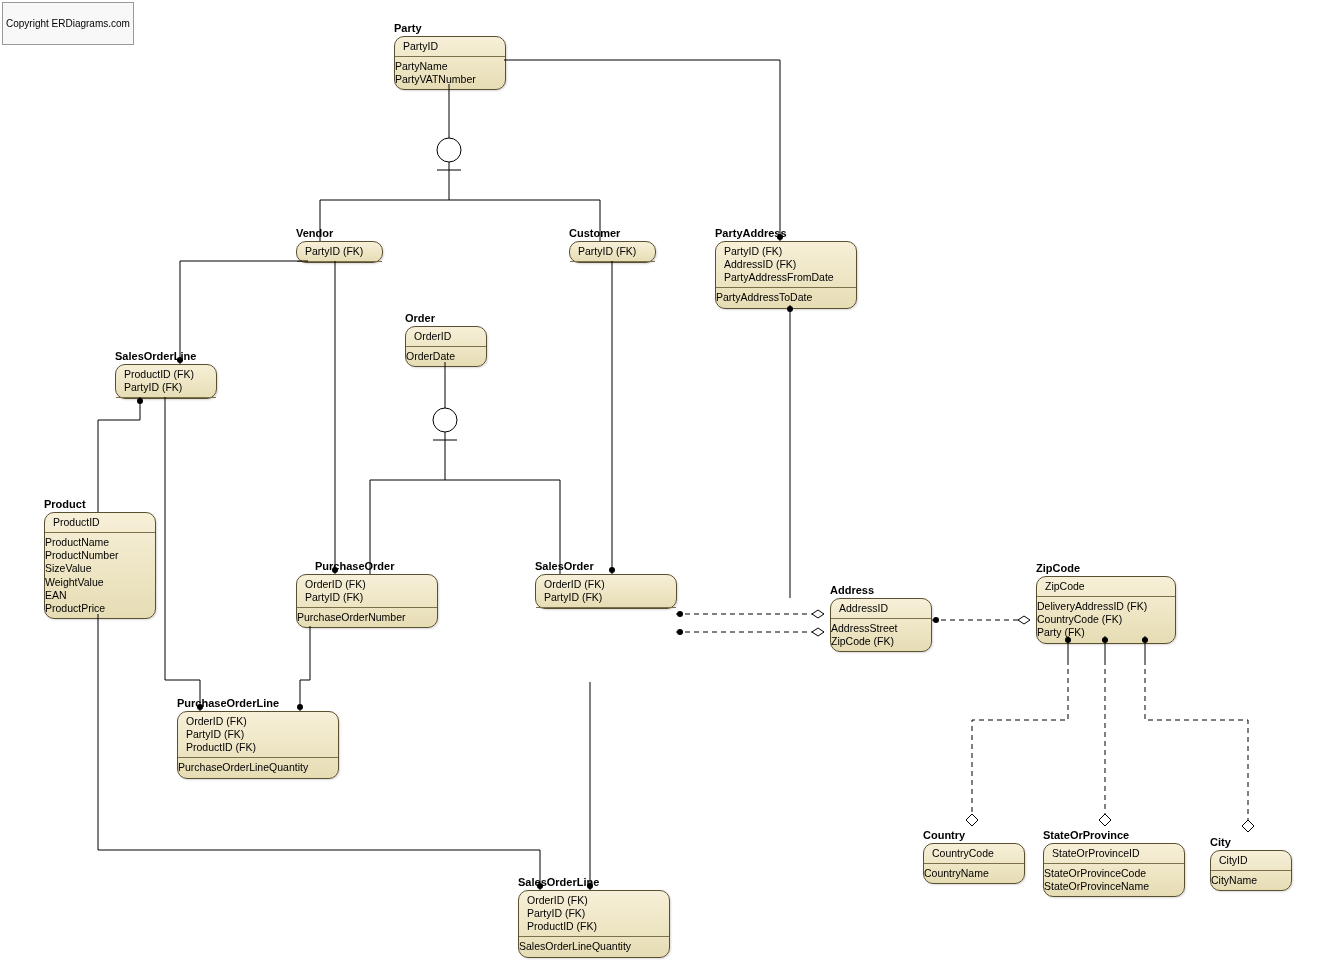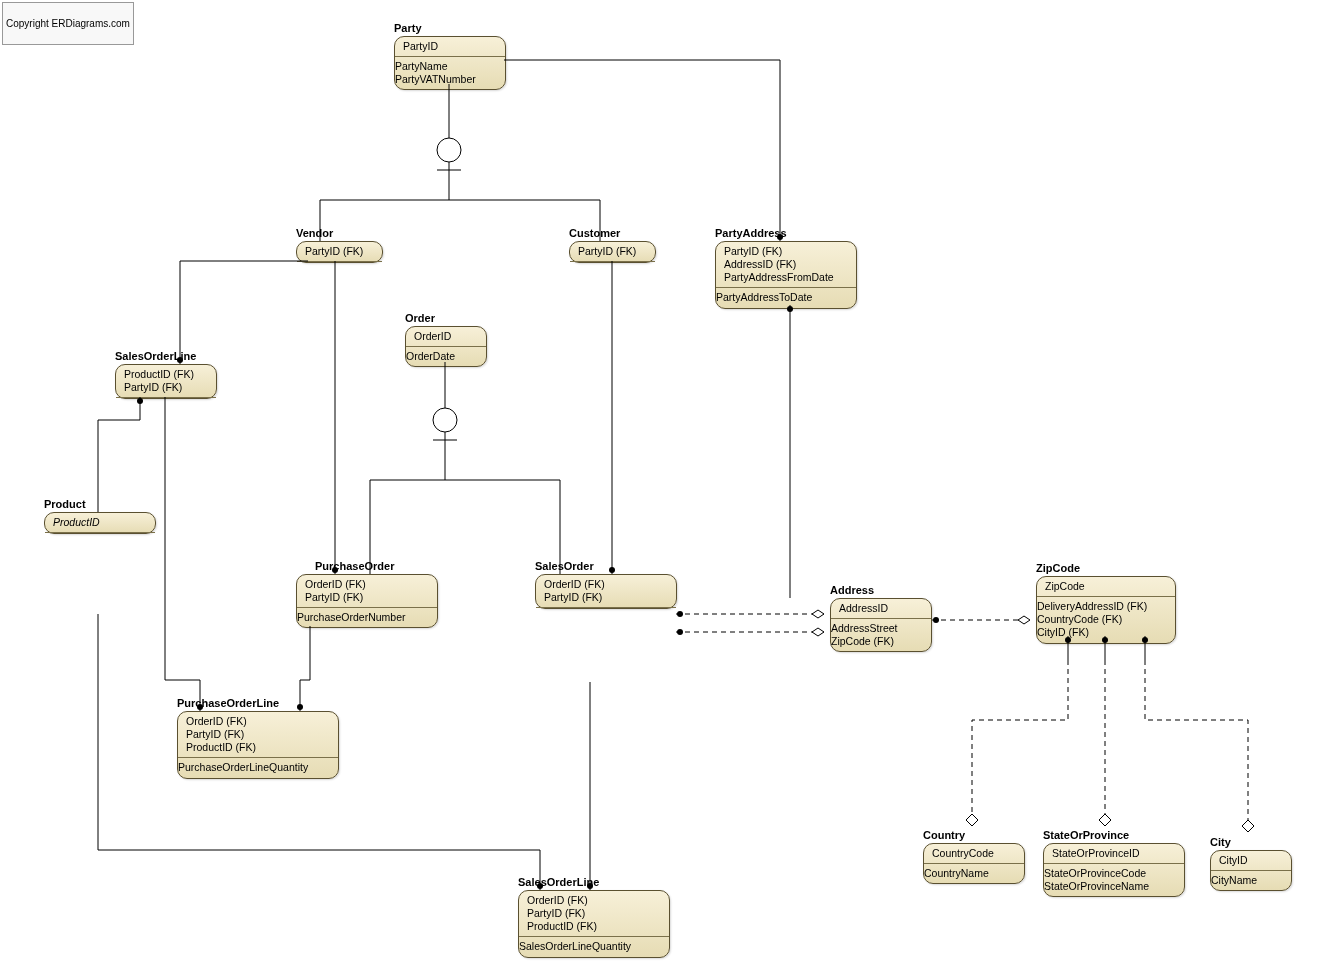--- a/index.html
+++ b/index.html
@@ -112,7 +112,7 @@
 </div>
 
 <div class="entity-title" style="left:44px; top:498px;">Product</div>
-<div class="entity" style="left:44px; top:512px; width:110px;font-style:italic;">
+<div class="entity" style="left:44px; top:512px; width:110px;">
   <div class="ek">
       <div class="row">ProductID</div>
     </div>

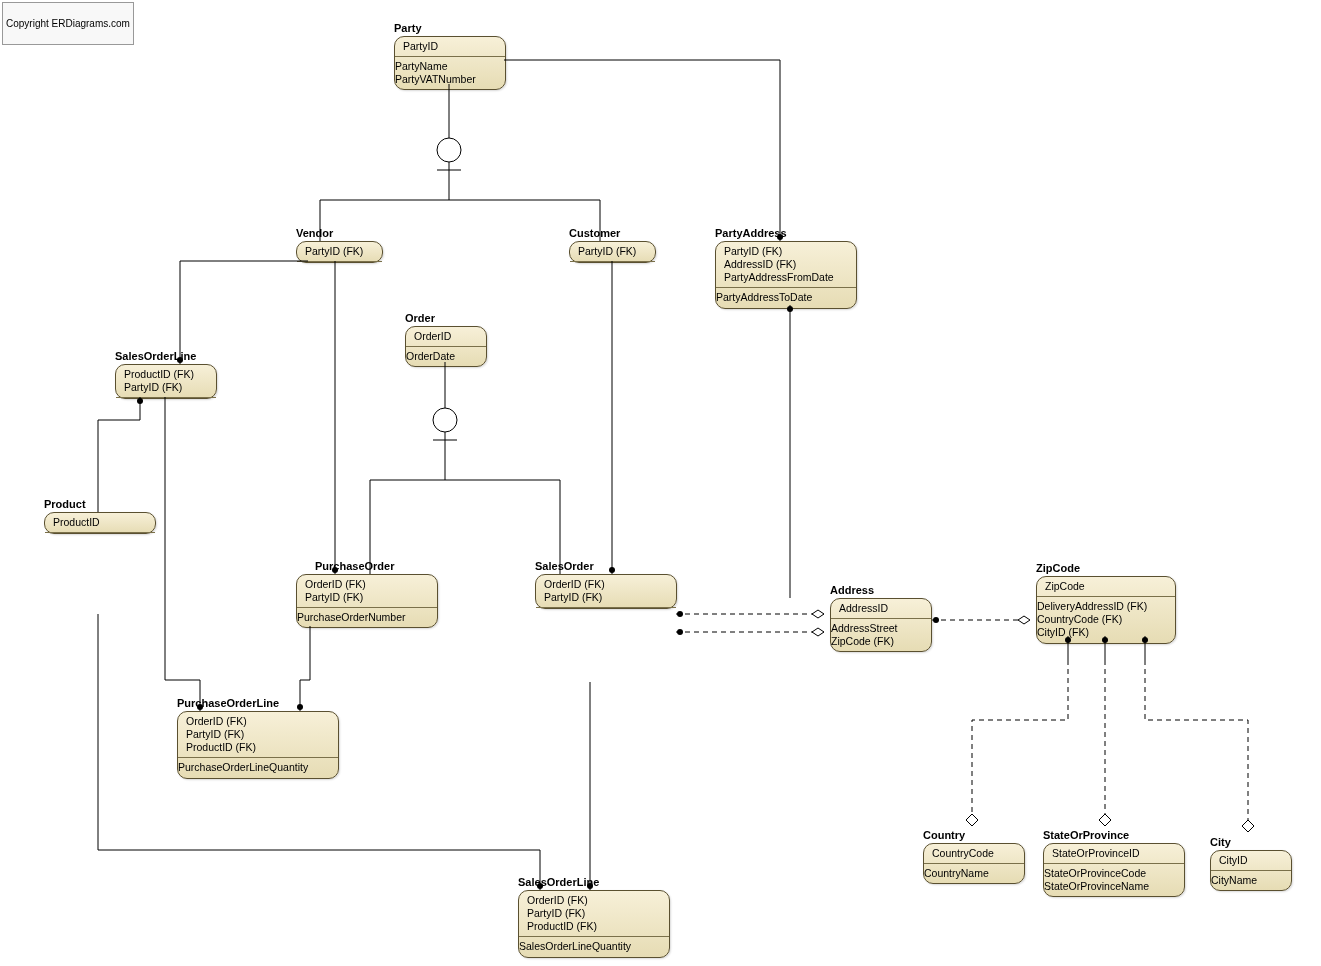--- a/index.html
+++ b/index.html
@@ -116,6 +116,14 @@
   <div class="ek">
       <div class="row">ProductID</div>
     </div>
+  <div class="ea">
+    <div class="row">ProductName</div>
+    <div class="row">ProductNumber</div>
+    <div class="row">SizeValue</div>
+    <div class="row">WeightValue</div>
+    <div class="row">EAN</div>
+    <div class="row">ProductPrice</div>
+  </div>
 </div>
 
 <div class="entity-title" style="left:296px; top:560px;margin-left:19px;">PurchaseOrder</div>

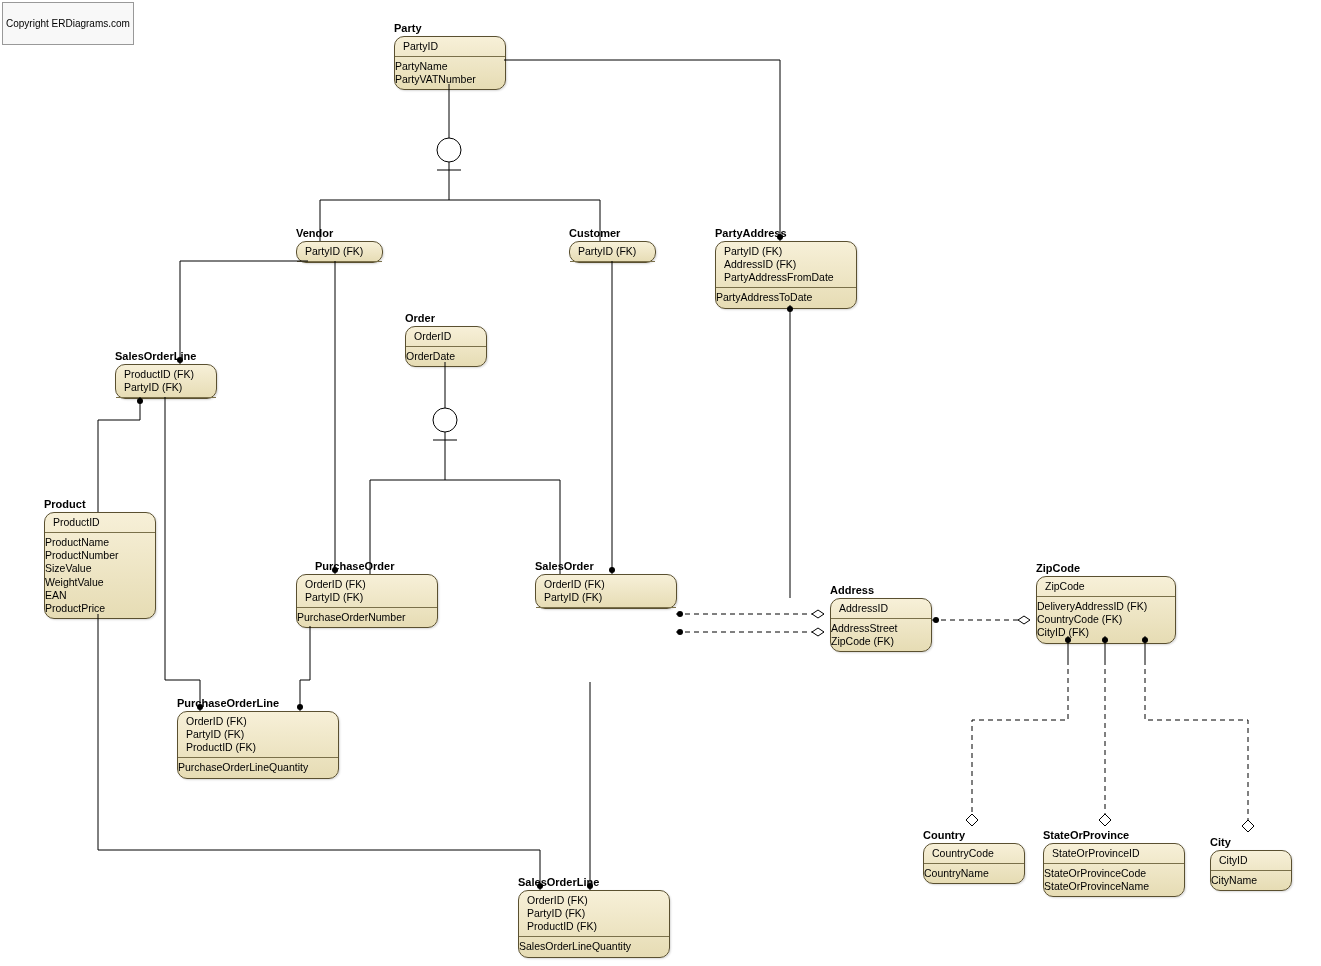--- a/index.html
+++ b/index.html
@@ -188,7 +188,7 @@
   <div class="ea">
     <div class="row">DeliveryAddressID (FK)</div>
     <div class="row">CountryCode (FK)</div>
-    <div class="row">CityID (FK)</div>
+    <div class="row">Party (FK)</div>
   </div>
 </div>
 

